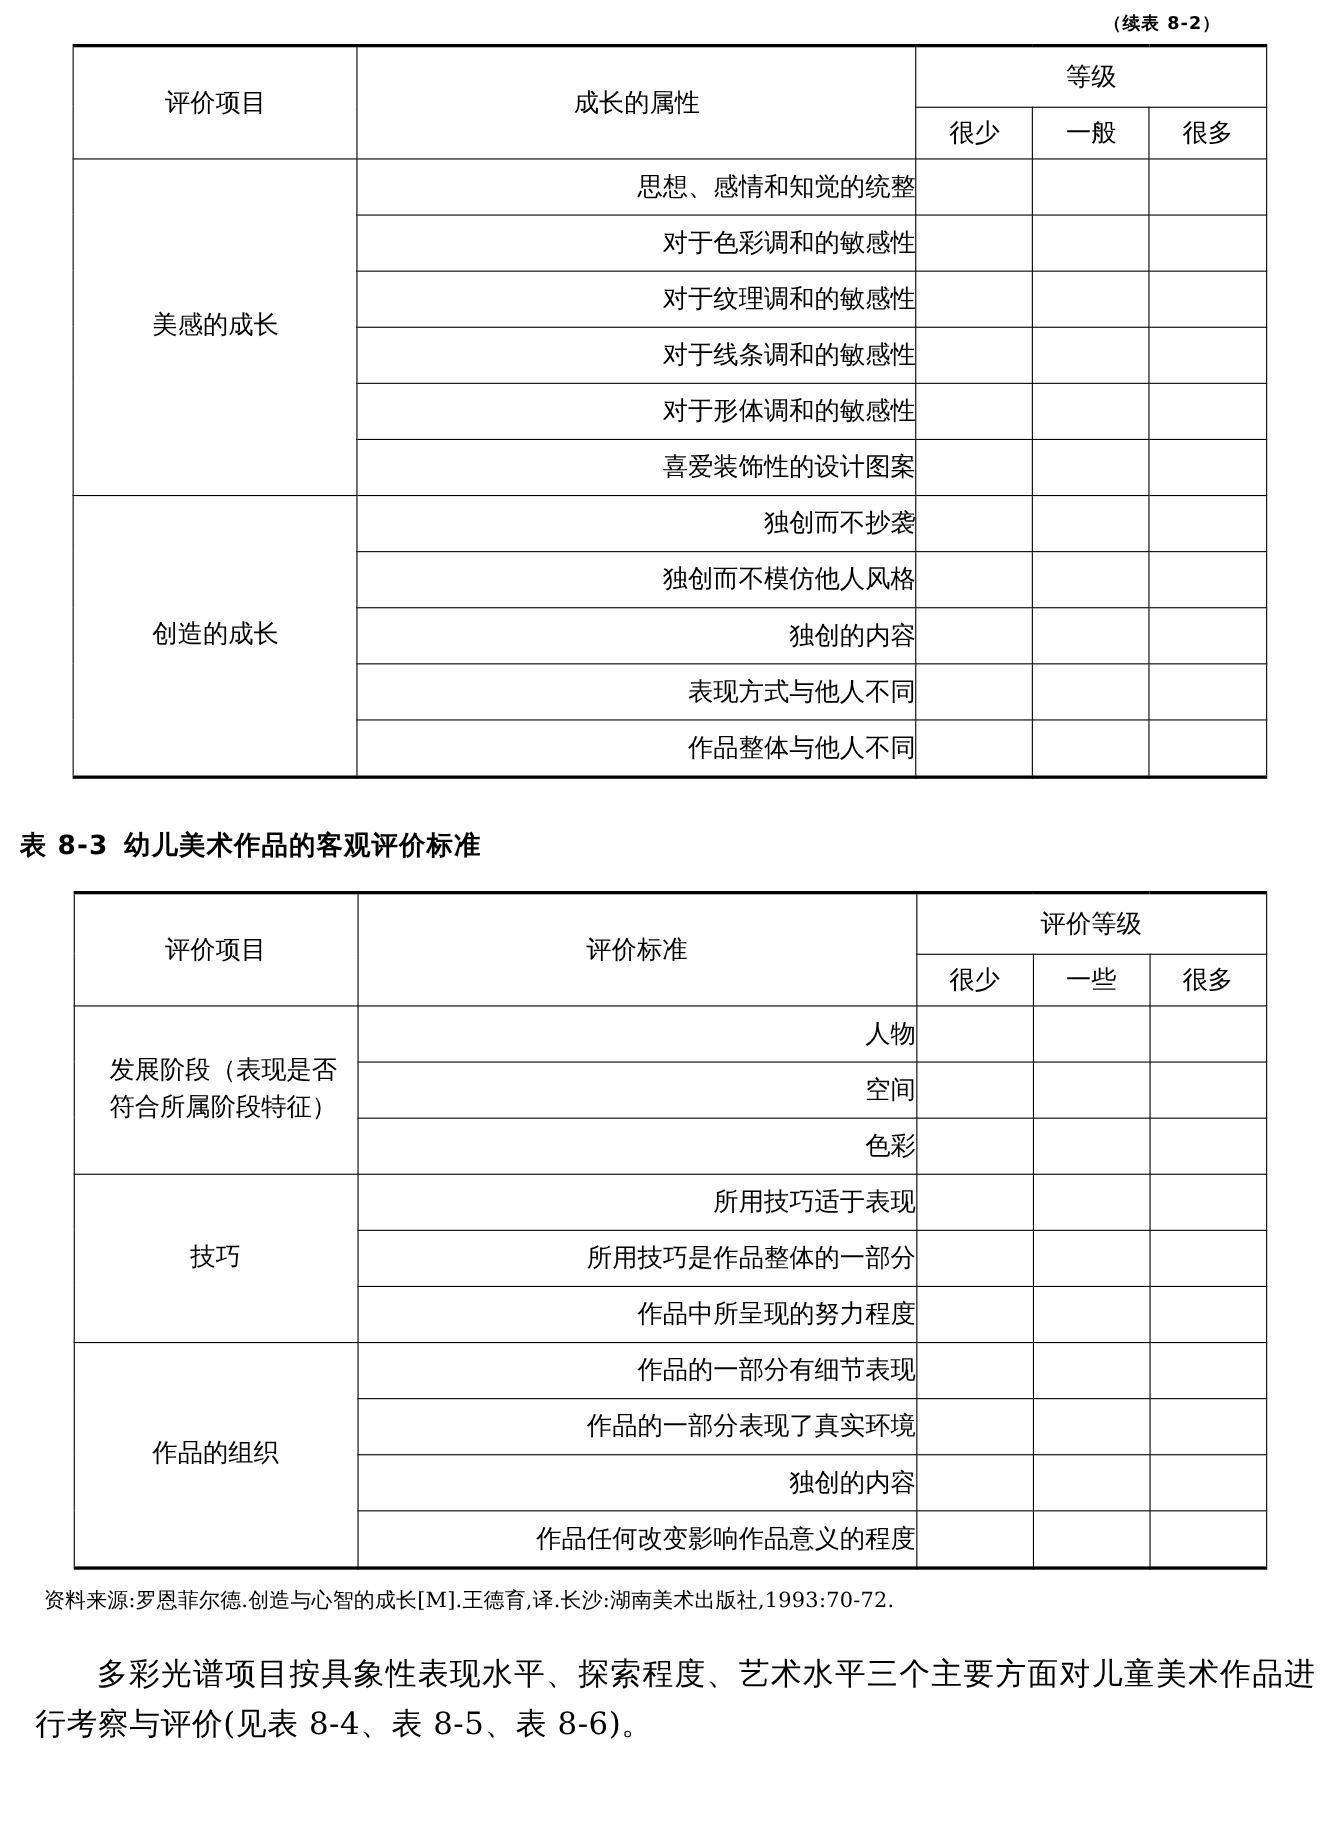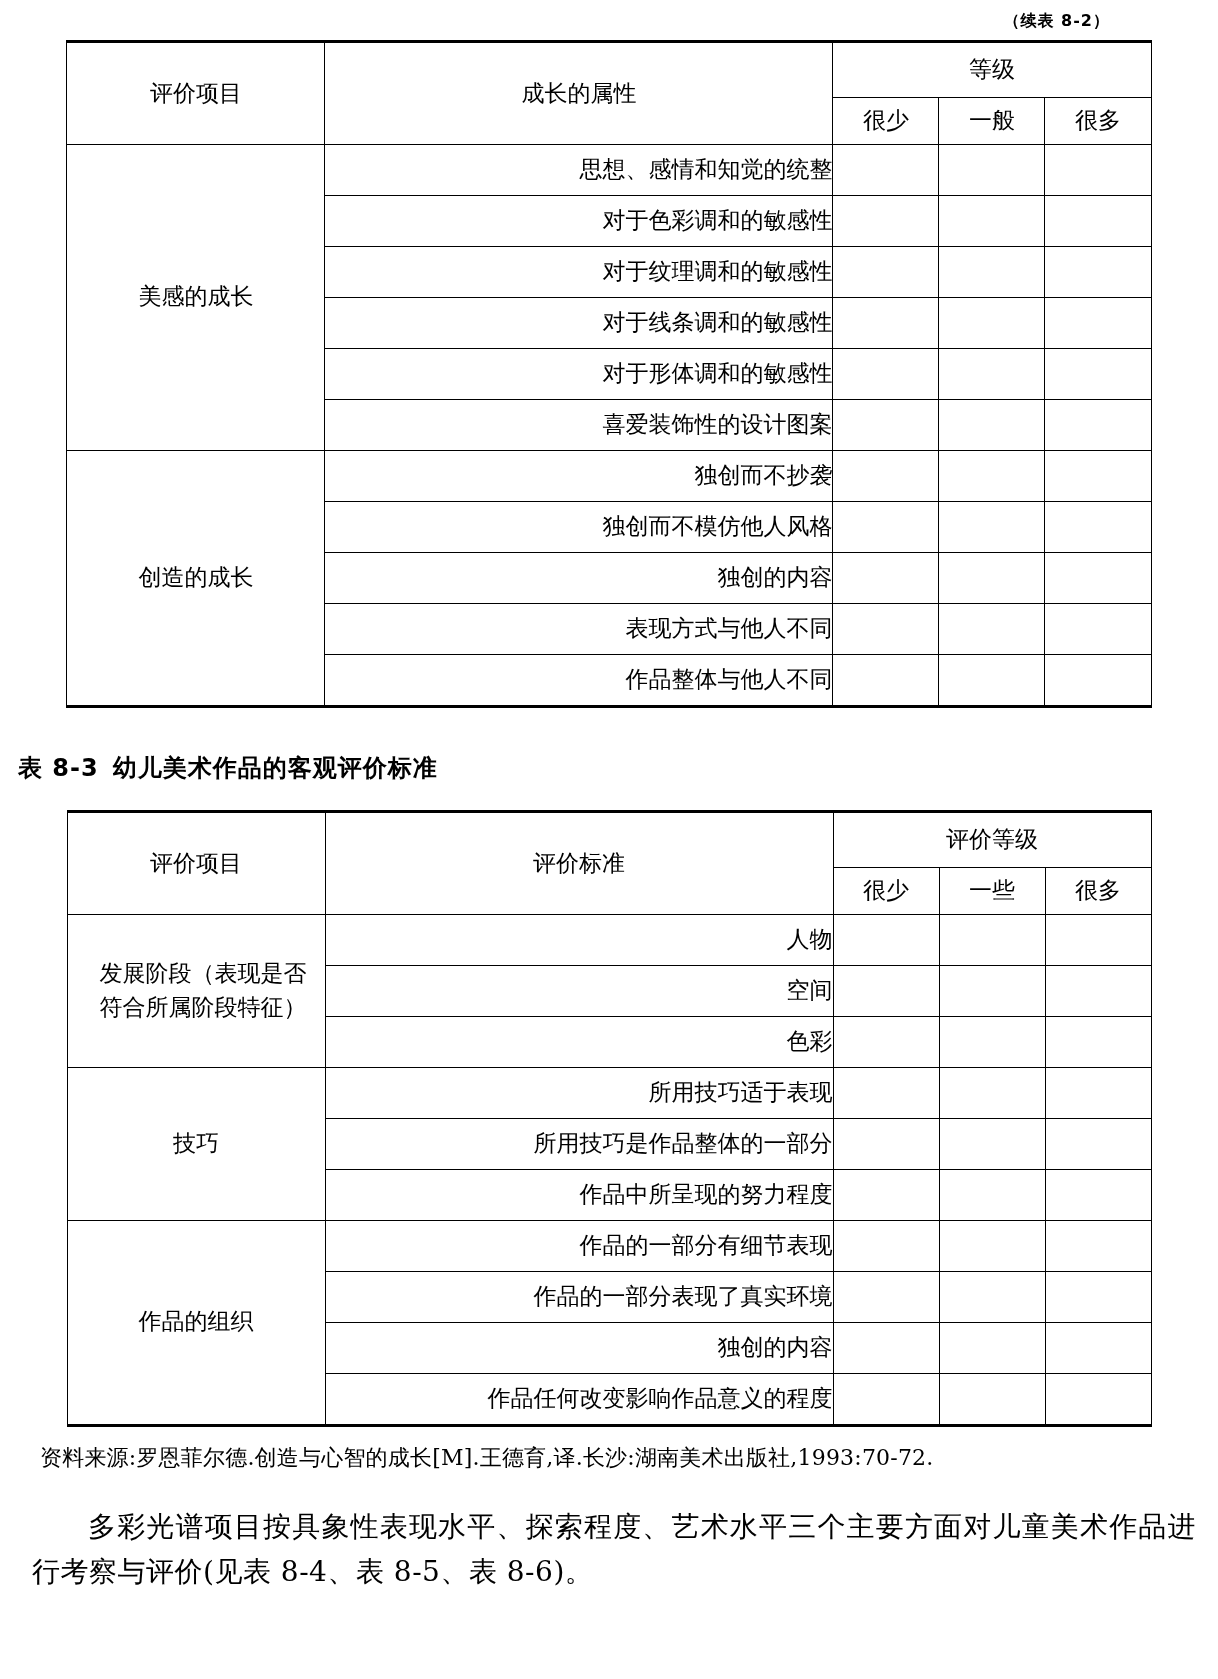--- a/index.html
+++ b/index.html
@@ -102,7 +102,7 @@
 
   
   .source {
-    font-size: 22px;
+    font-size: 19px;
     line-height: 1.5;
     margin: 14px 0 0 22px;
     letter-spacing: 0.2px;

